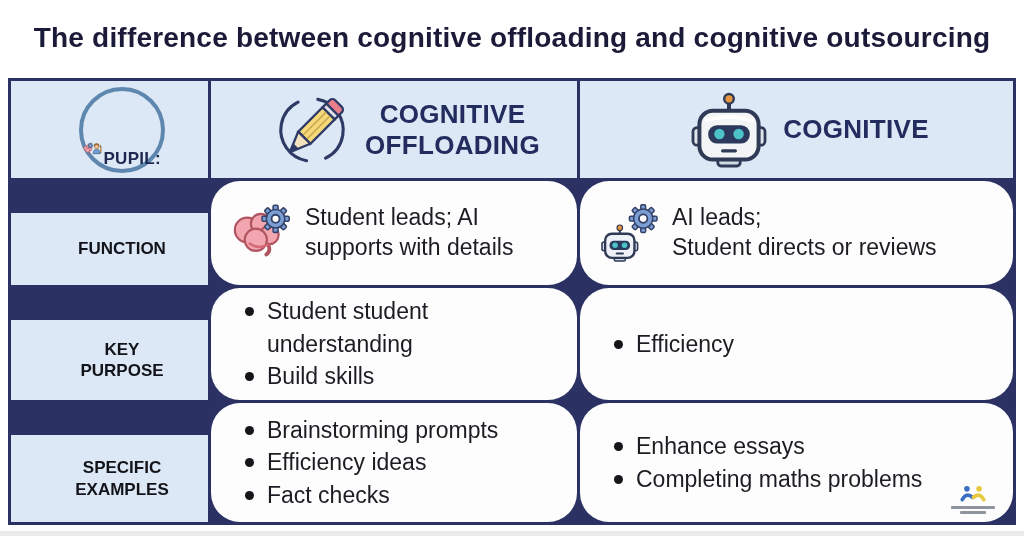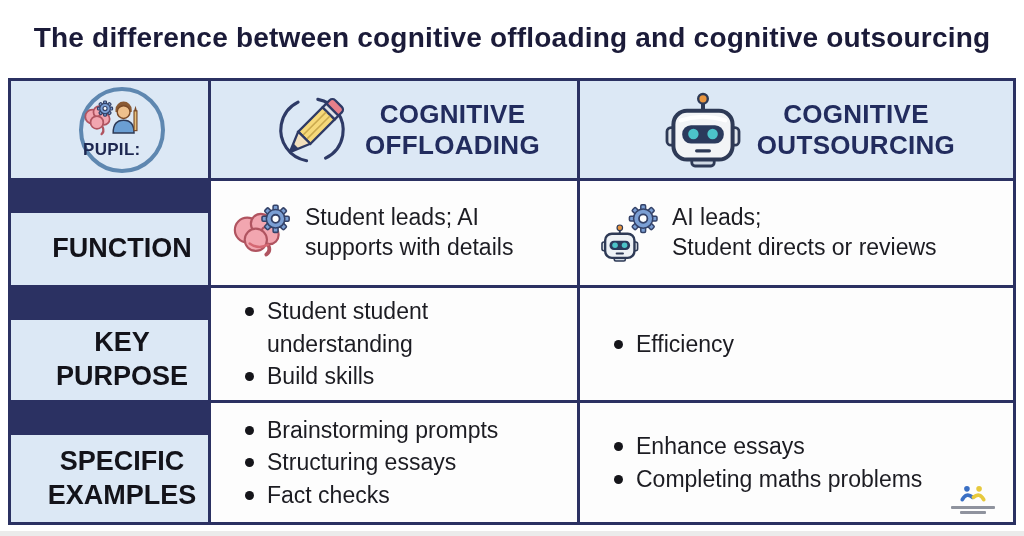--- a/index.html
+++ b/index.html
@@ -27,7 +27,7 @@
 
   
   .pupil-circle { width:86px; height:86px; border:4px solid #5e87b0; border-radius:50%;
-                  display:flex; flex-direction:column; align-items:flex-start;
+                  display:flex; align-items:flex-end;
                   justify-content:center; gap:1px; }
   .pupil-label { font-size:17px; font-weight:bold; color:#1d2750; letter-spacing:0.3px; }
 

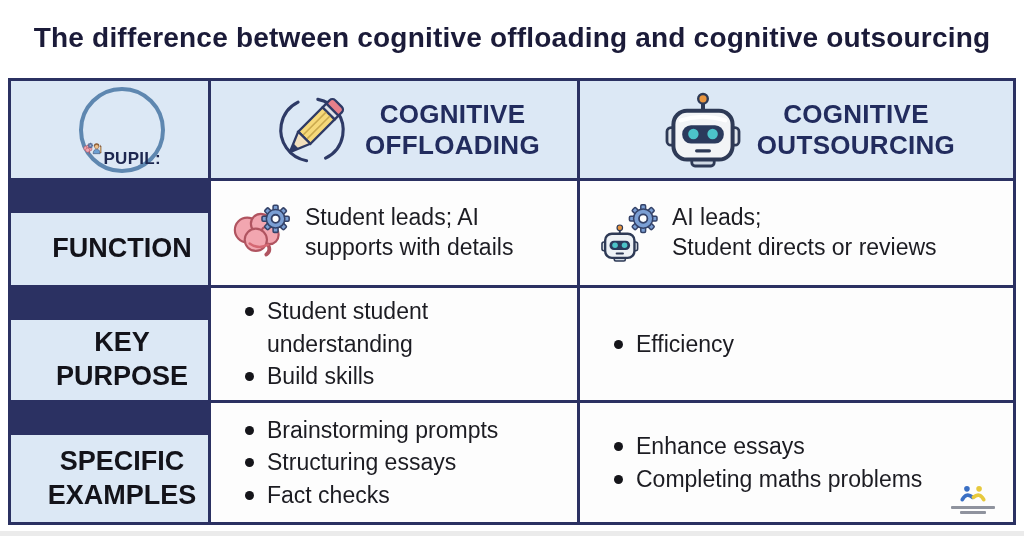--- a/index.html
+++ b/index.html
@@ -145,7 +145,6 @@
       </svg>
       <div class="htitle">
         <span>COGNITIVE</span>
-        <span>OUTSOURCING</span>
       </div>
     </div>
 

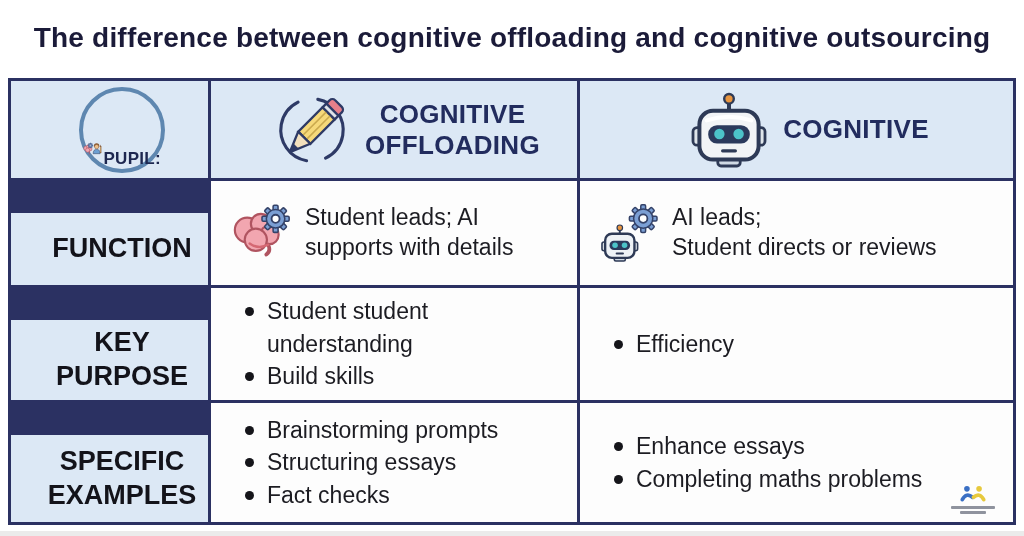--- a/index.html
+++ b/index.html
@@ -17,7 +17,7 @@
 
   .cell { position:relative; overflow:hidden;padding-left:25px; }
   .hd   { background:#dce8f5; }
-  .bd   { background:#fdfdfd; }
+  .bd   { background:#fdfdfd;border-radius:29px; }
 
   
   .hcell { display:flex; align-items:center; justify-content:center; gap:14px; }

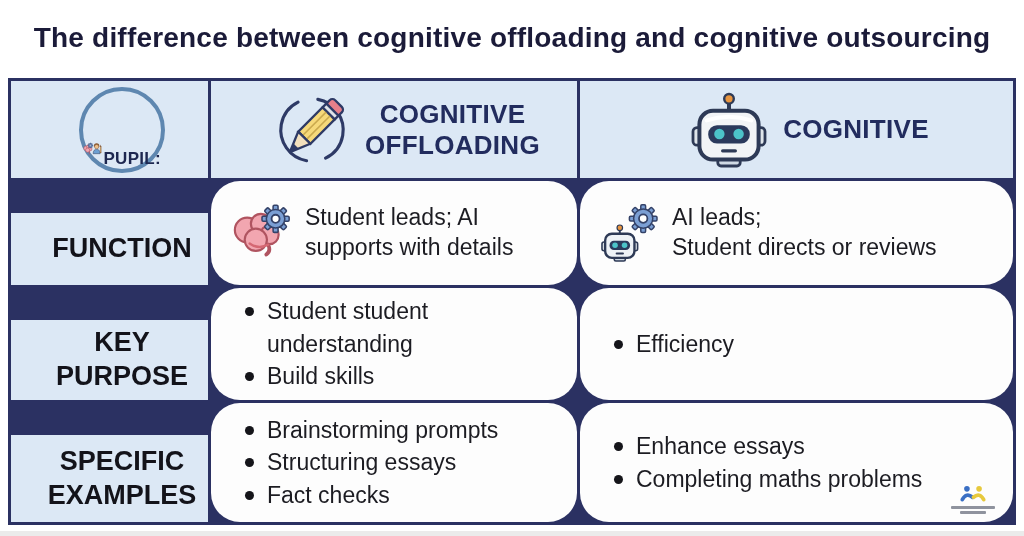--- a/index.html
+++ b/index.html
@@ -33,7 +33,7 @@
 
   
   .rlabel { display:flex; align-items:center; justify-content:center; text-align:center;
-            font-size:27px; font-weight:bold; color:#13131a; line-height:1.25;margin-top:32px; }
+            font-size:17px; font-weight:bold; color:#13131a; line-height:1.25;margin-top:32px; }
   .rlabel span { display:block; }
 
   

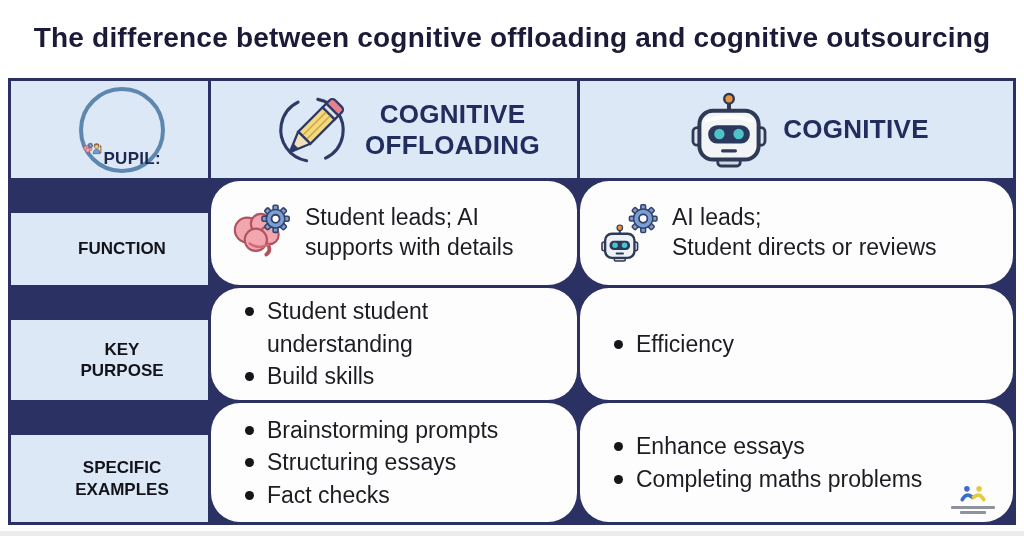--- a/index.html
+++ b/index.html
@@ -248,7 +248,7 @@
     <div class="cell bd bcell">
       <ul class="blist">
         <li><span>Brainstorming prompts</span></li>
-        <li><span>Structuring essays</span></li>
+        <li><span>Efficiency ideas</span></li>
         <li><span>Fact checks</span></li>
       </ul>
     </div>

